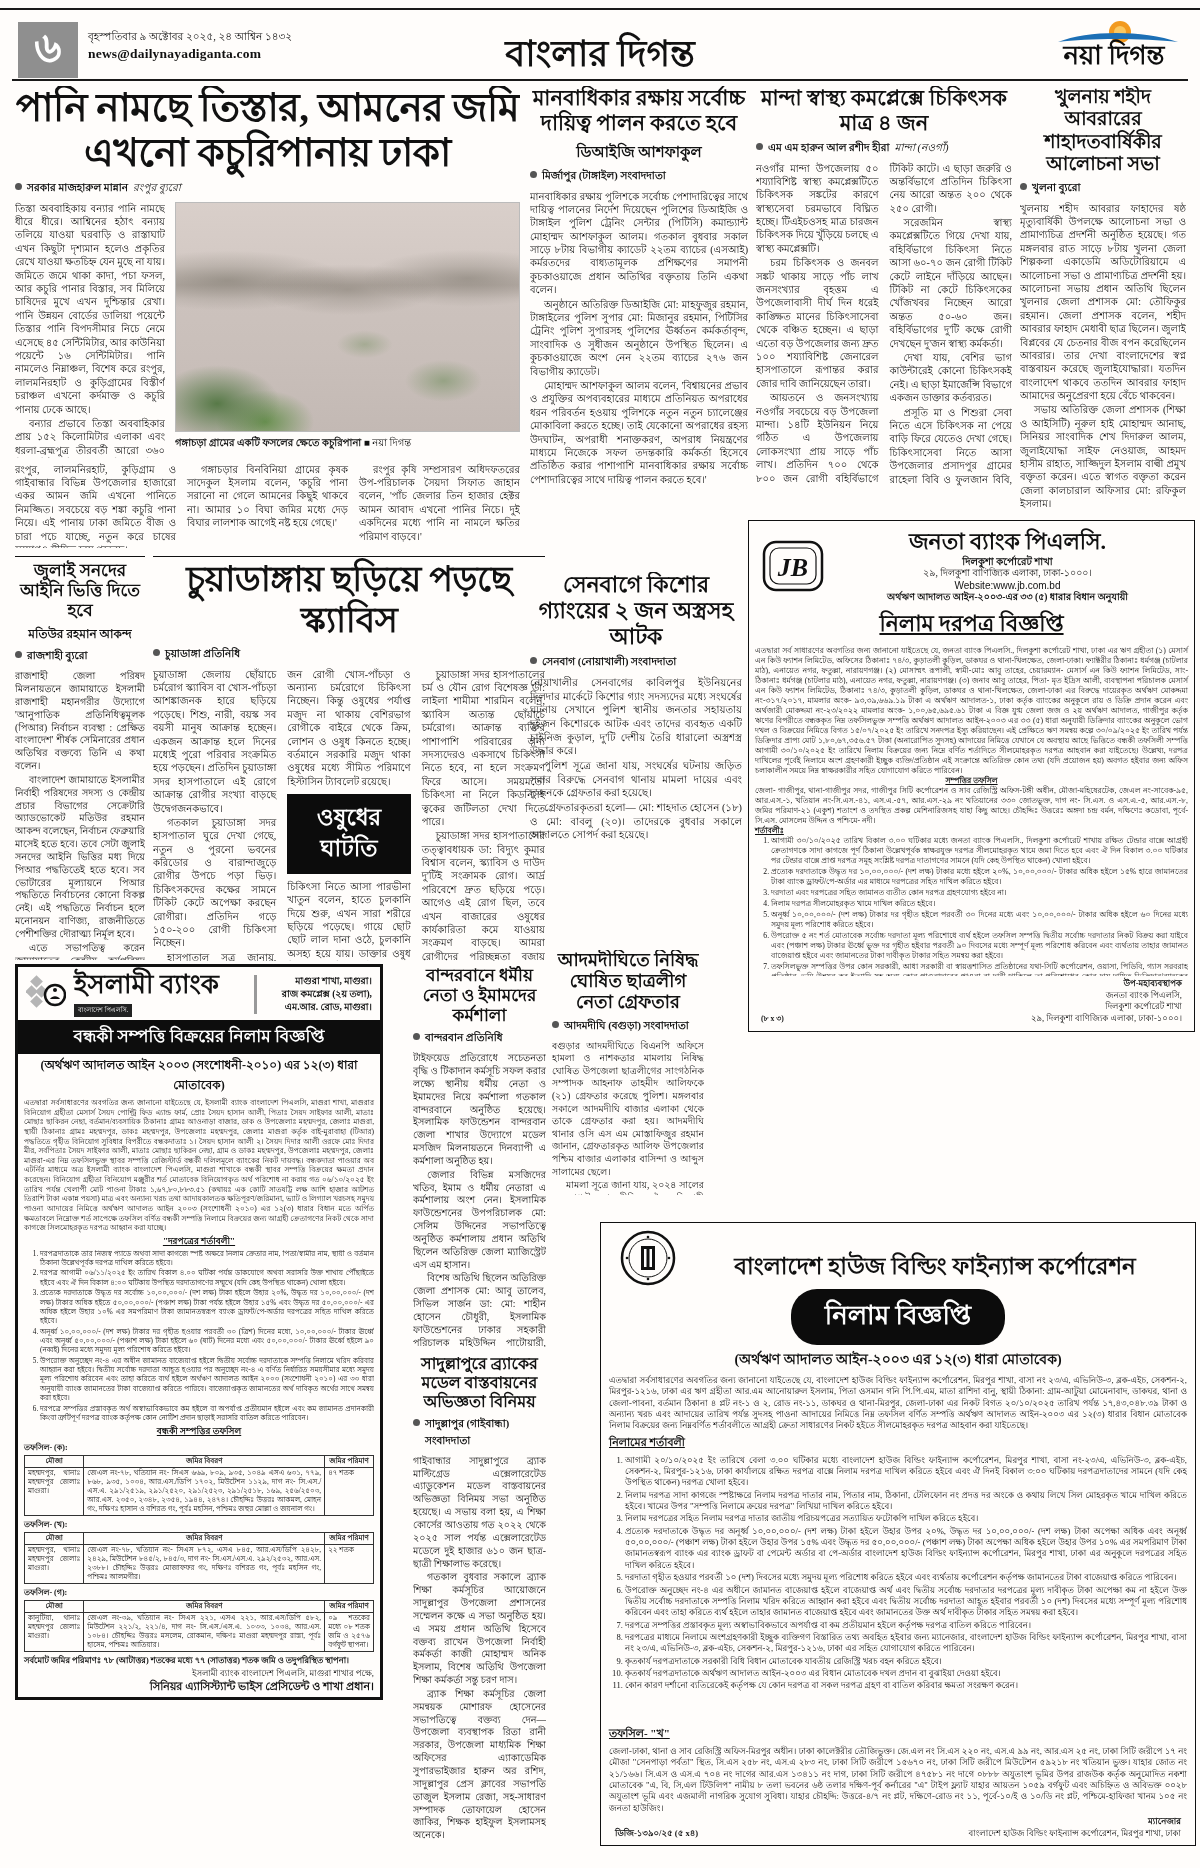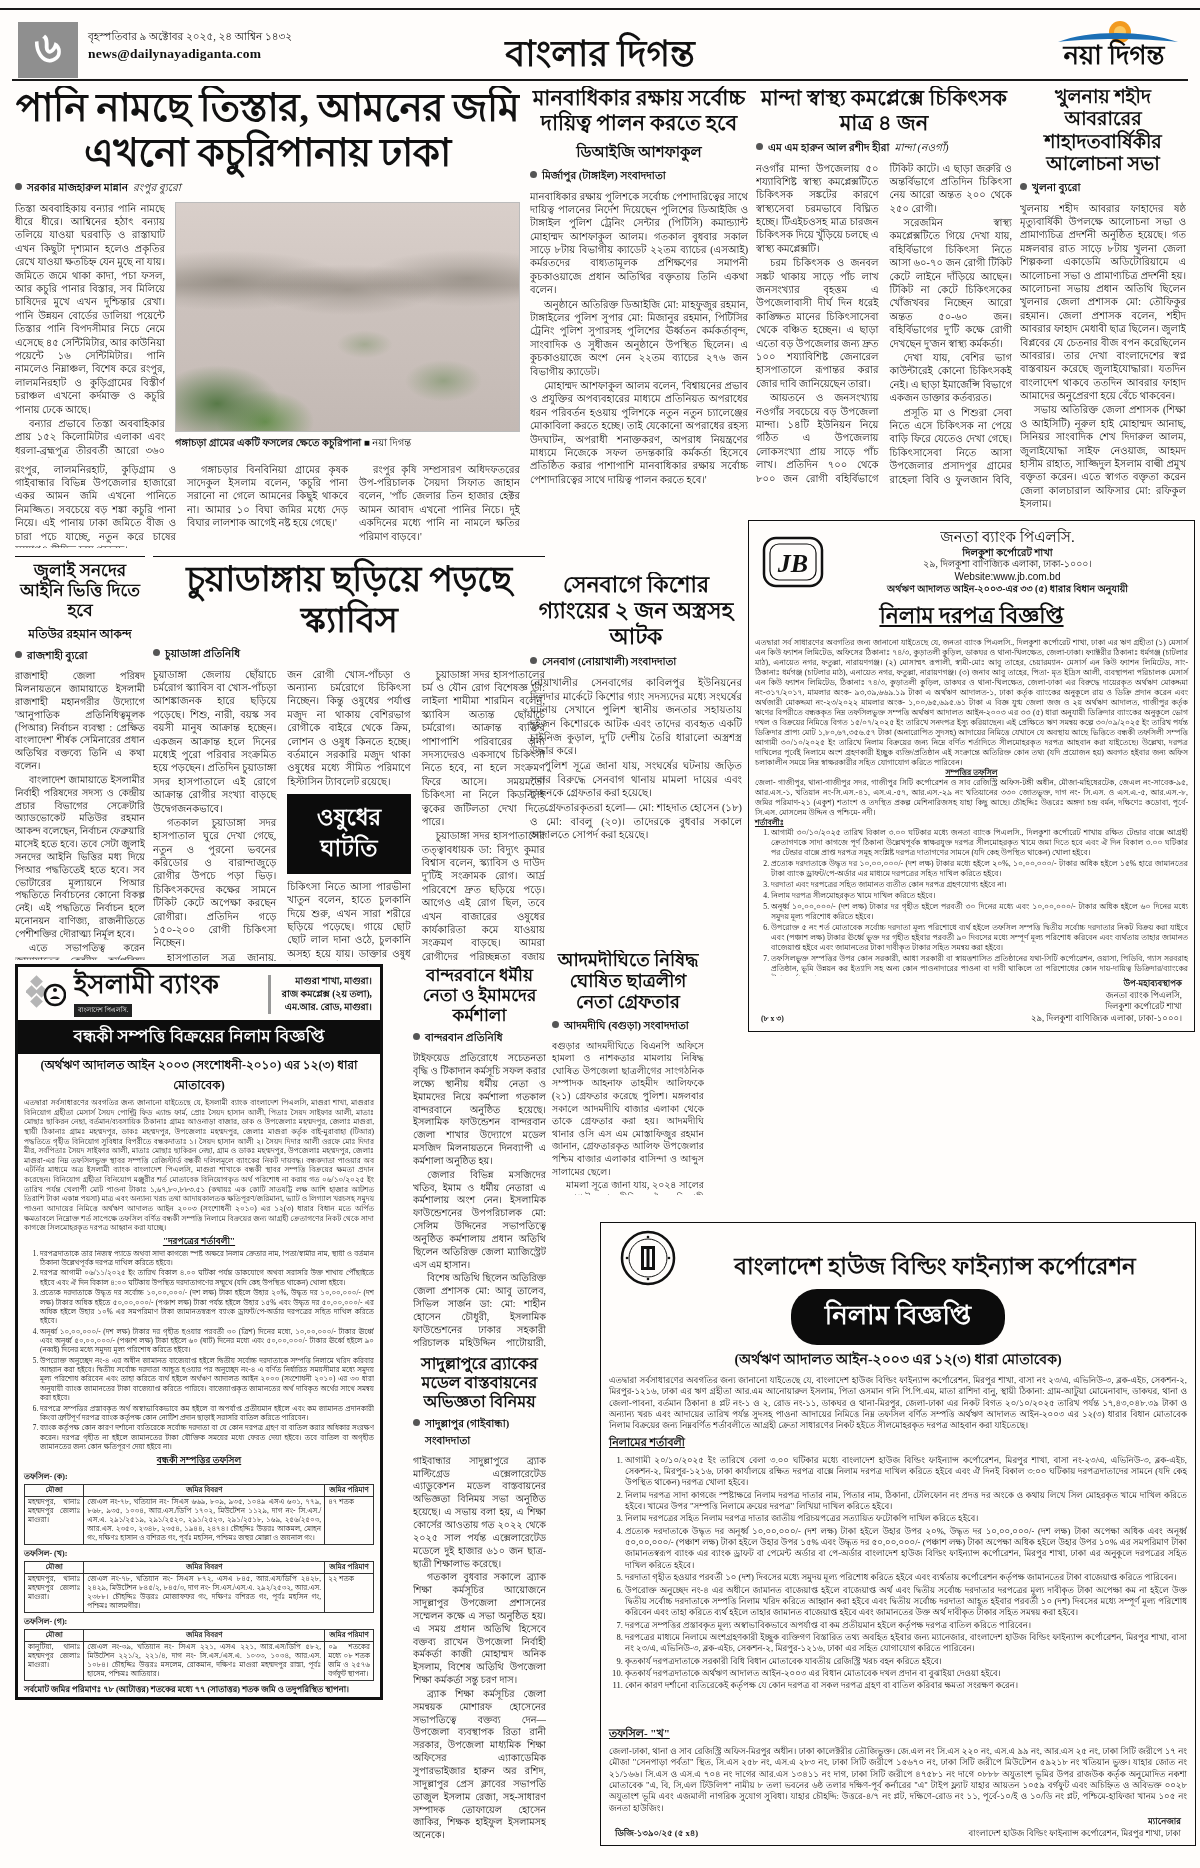--- a/index.html
+++ b/index.html
@@ -73,7 +73,7 @@
   
   .jb-head{display:flex;gap:8px;align-items:center;margin:4px 6px 0;}
   .jb-head-txt{flex:1;text-align:center;line-height:1.25;}
-  .jb-name{font-size:15px;font-weight:400;}
+  .jb-name{font-size:22px;font-weight:700;}
   .jb-sub{font-size:10px;font-weight:700;}
   .jb-addr{font-size:9.5px;}
   .jb-web{font-size:10px;font-family:"Liberation Sans",sans-serif;}

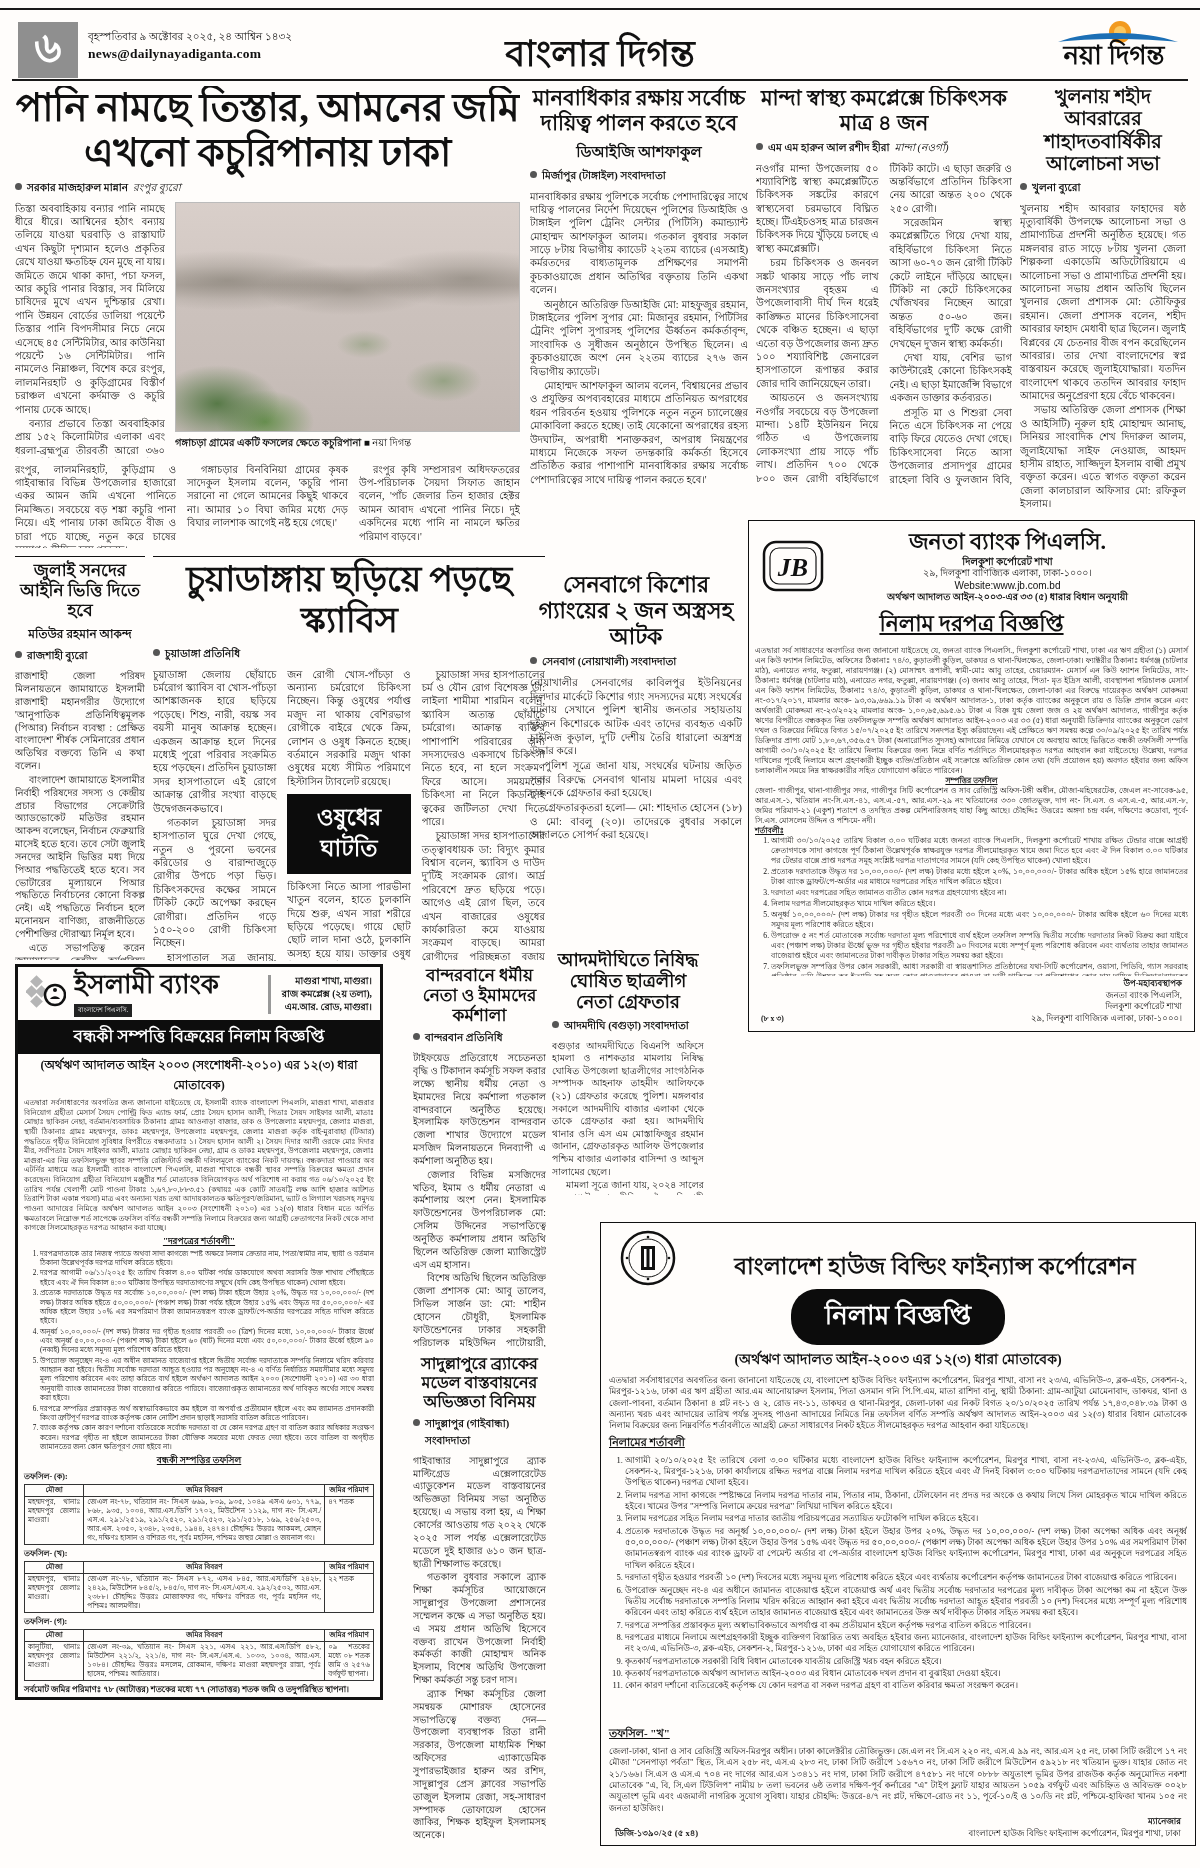--- a/index.html
+++ b/index.html
@@ -84,7 +84,7 @@
   .ib-head{display:flex;align-items:center;gap:8px;padding:5px 8px 3px;}
   .ib-name{font-size:26px;font-weight:800;line-height:1;}
   .ib-tag{font-size:6.5px;background:#222;color:#fff;padding:1px 4px;margin-top:2px;display:inline-block;}
-  .ib-branch{margin-left:auto;text-align:right;font-size:9.5px;font-weight:700;line-height:1.35;border-left:3px solid #999;padding-left:11px;}
+  .ib-branch{margin-left:auto;text-align:right;font-size:9.5px;font-weight:700;line-height:1.35;border-left:3px solid #999;padding-left:25px;}
   .ib-bar{background:#0d0d0d;color:#fff;text-align:center;font-size:17px;font-weight:800;padding:3px 0;}
   .ib-law{font-size:12px;font-weight:800;text-align:center;margin:2px 0;}
   .ib-sec{font-size:9px;font-weight:800;text-align:center;text-decoration:underline;margin:1px 0;}

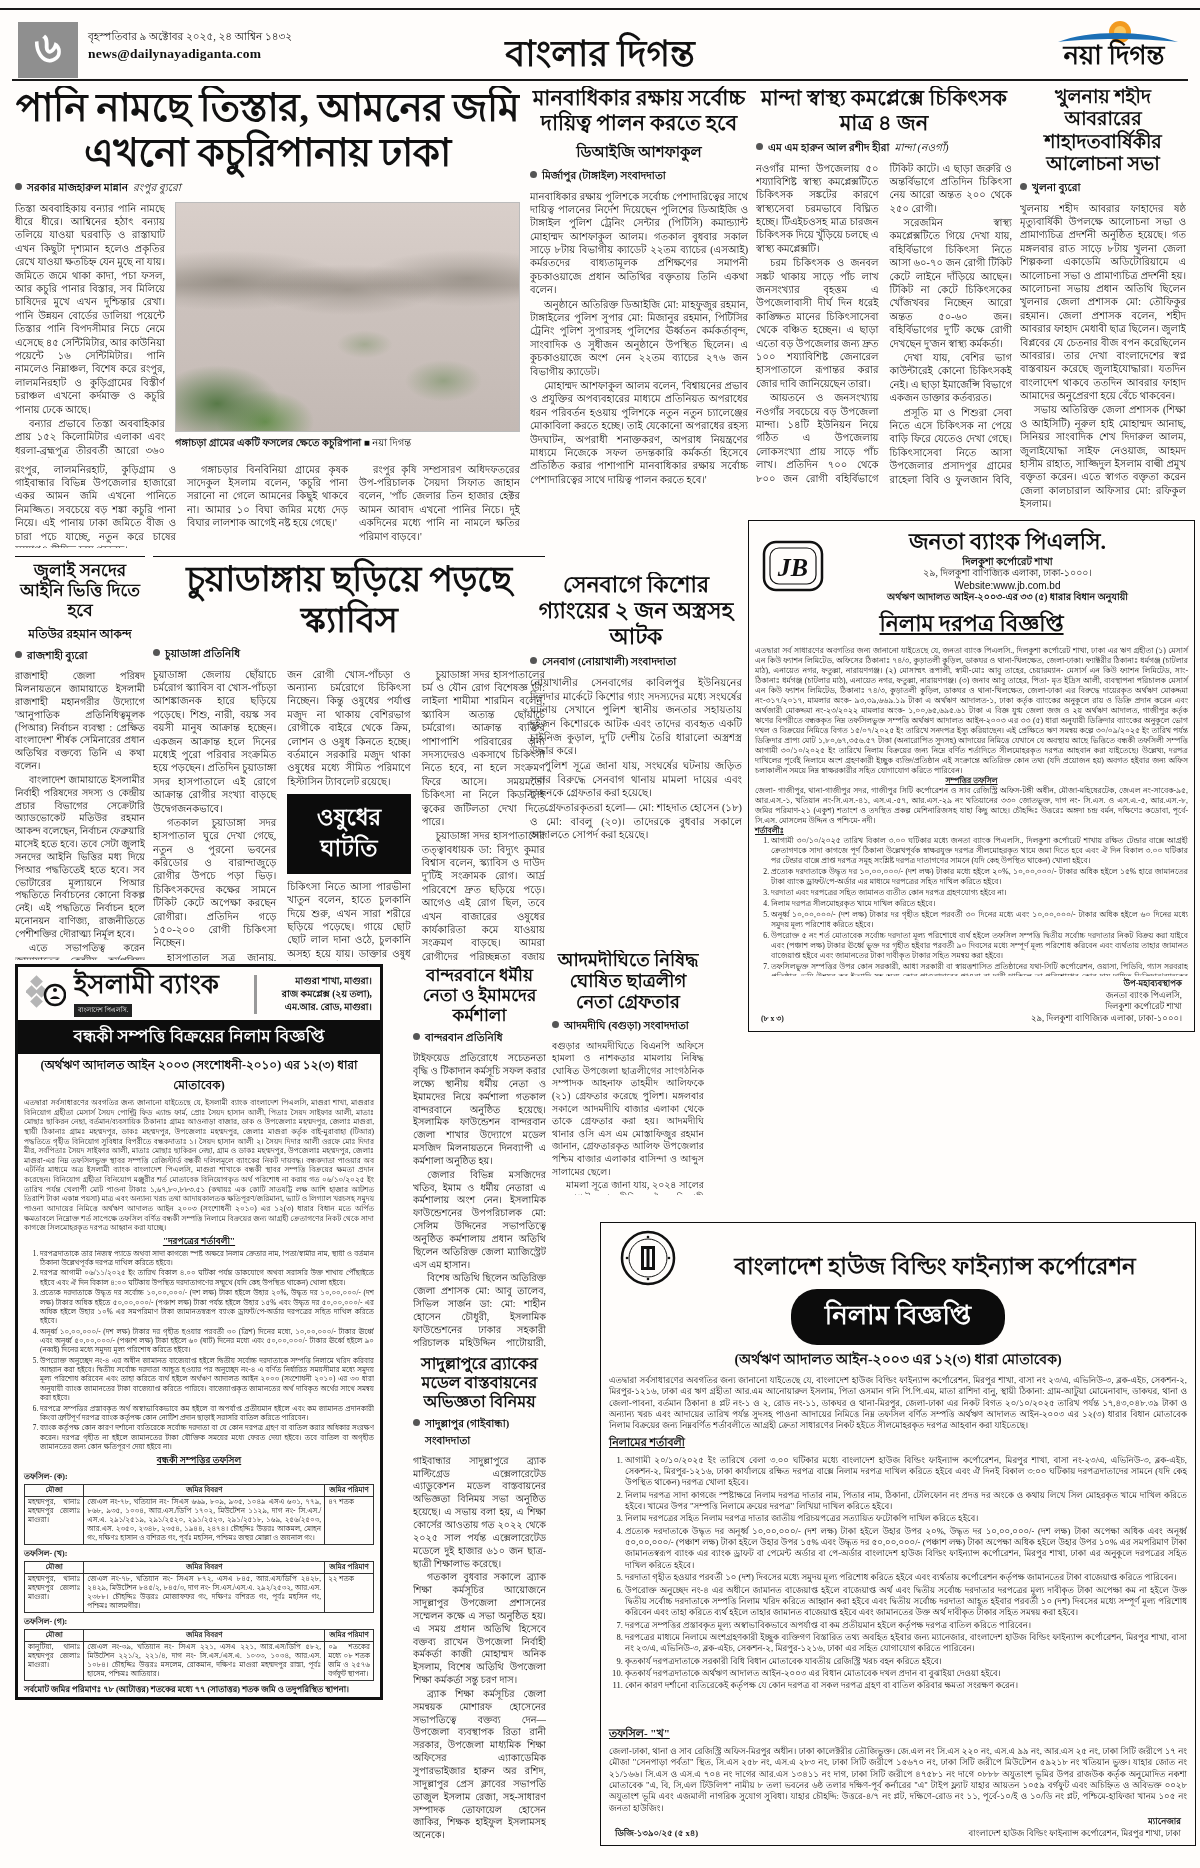--- a/index.html
+++ b/index.html
@@ -377,6 +377,10 @@
         </table>
 
       <div class="ib-total">সর্বমোট জমির পরিমাণঃ ৭৮ (আটাত্তর) শতকের মধ্যে ৭৭ (সাতাত্তর) শতক জমি ও তদুপরিস্থিত স্থাপনা।</div>
+      <div class="sig" style="padding-bottom:3px;">
+        <div>ইসলামী ব্যাংক বাংলাদেশ পিএলসি, মাগুরা শাখার পক্ষে,</div>
+        <div class="b1" style="font-size:11px;">সিনিয়র এ্যাসিস্ট্যান্ট ভাইস প্রেসিডেন্ট ও শাখা প্রধান।</div>
+      </div>
     </div>
   </div>
 

